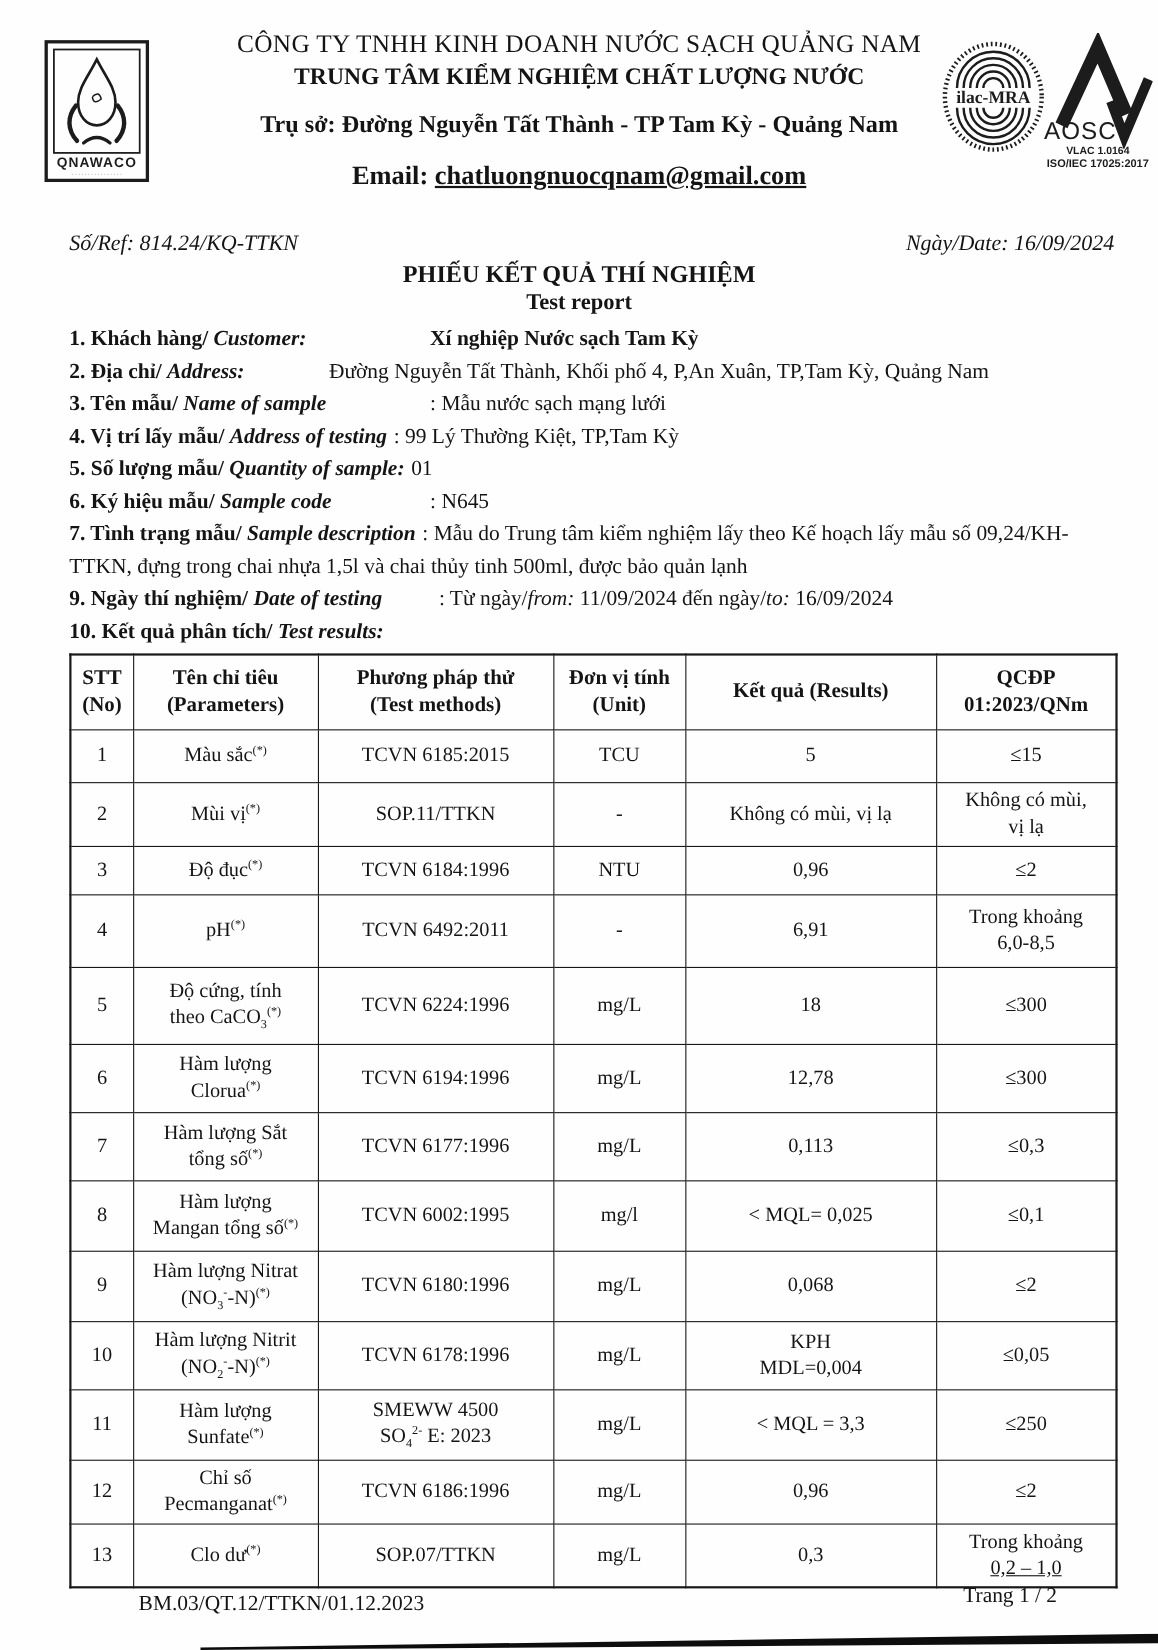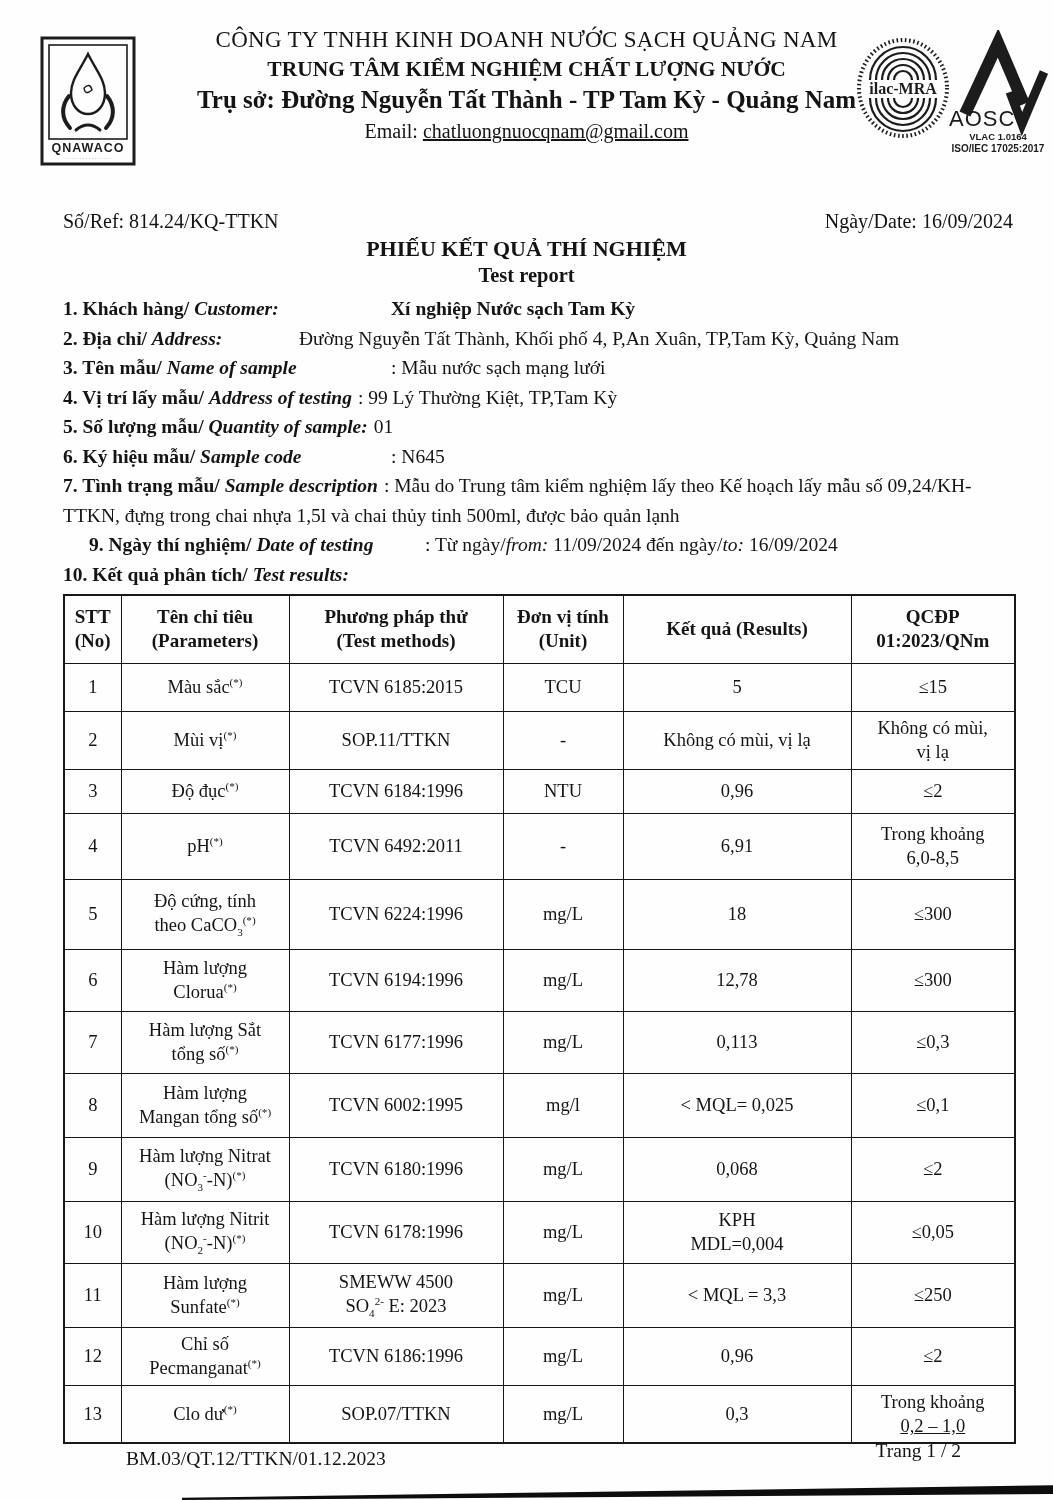--- a/index.html
+++ b/index.html
@@ -16,7 +16,7 @@
   .hdr-center{width:700px;margin:0 auto;text-align:center;line-height:1.22;}
   .h-company{font-size:23px;letter-spacing:.3px;white-space:nowrap;}
   .h-center-name{font-size:21.5px;font-weight:bold;margin-top:2px;white-space:nowrap;}
-  .h-address{font-size:25px;font-weight:bold;margin-top:3px;white-space:nowrap;}
+  .h-address{font-size:22px;font-weight:bold;margin-top:18px;white-space:nowrap;}
   .h-telfax{font-size:20.5px;font-weight:bold;margin-top:3px;}
   .h-email{font-size:20px;font-weight:normal;margin-top:3px;}
   .h-email .mail{text-decoration:underline;}

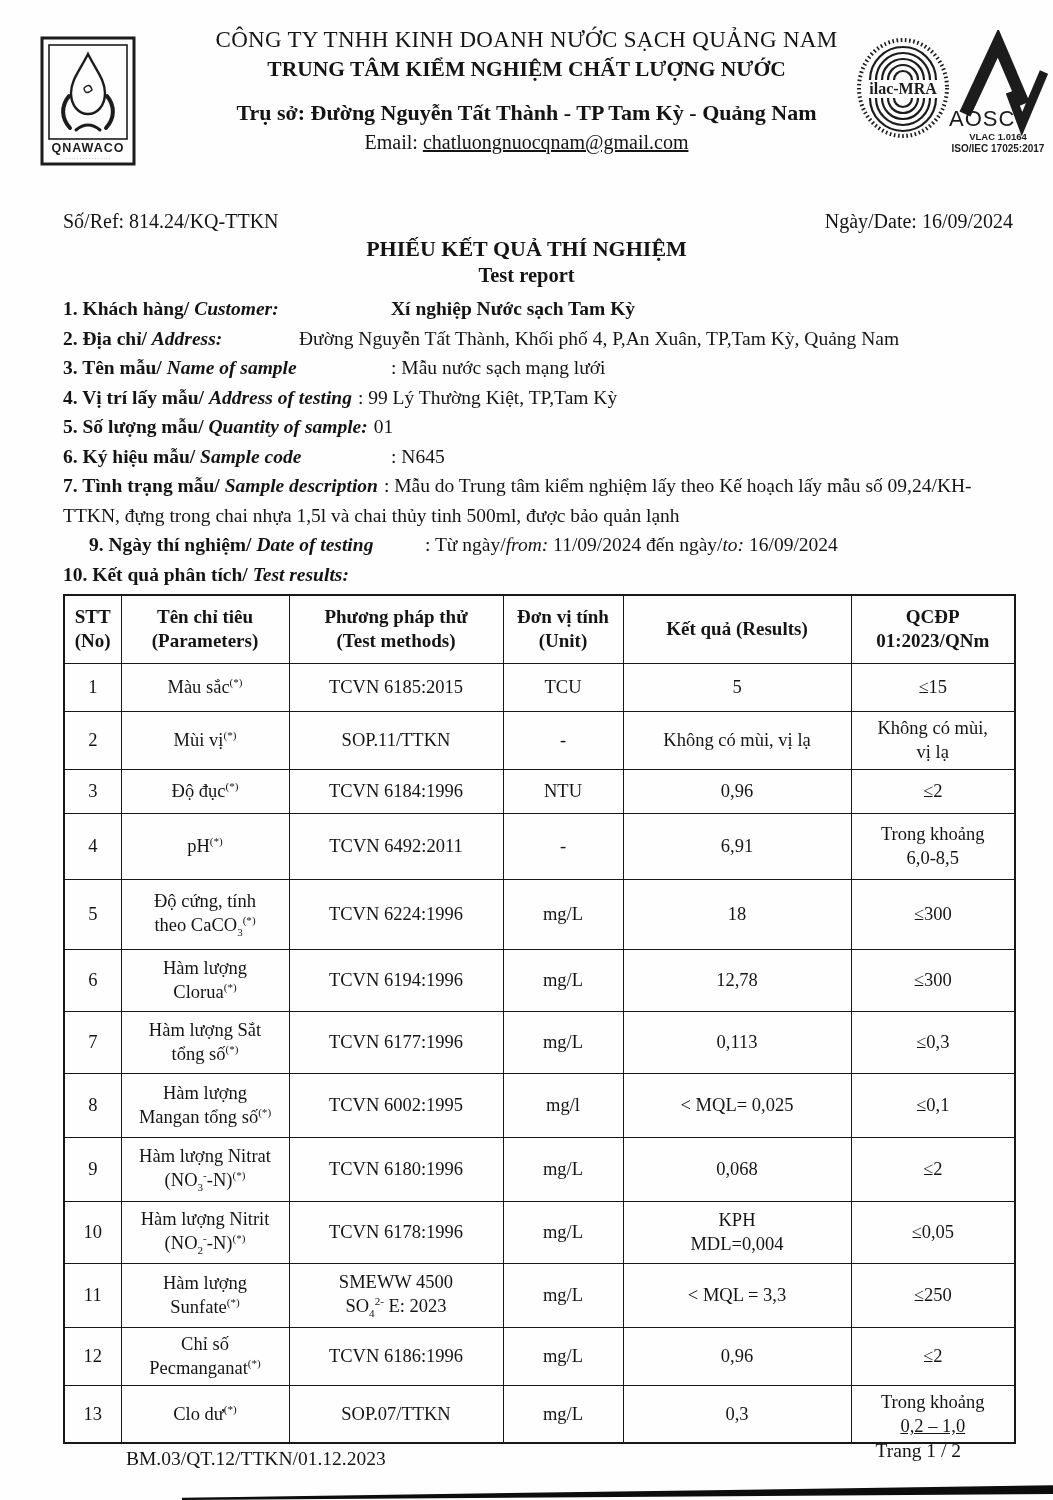--- a/index.html
+++ b/index.html
@@ -18,7 +18,7 @@
   .h-center-name{font-size:21.5px;font-weight:bold;margin-top:2px;white-space:nowrap;}
   .h-address{font-size:22px;font-weight:bold;margin-top:18px;white-space:nowrap;}
   .h-telfax{font-size:20.5px;font-weight:bold;margin-top:3px;}
-  .h-email{font-size:20px;font-weight:normal;margin-top:3px;}
+  .h-email{font-size:24px;font-weight:bold;margin-top:19px;}
   .h-email .mail{text-decoration:underline;}
   .logo-qn{position:absolute;left:40px;top:36px;}
   .logo-ilac{position:absolute;left:856px;top:36px;}

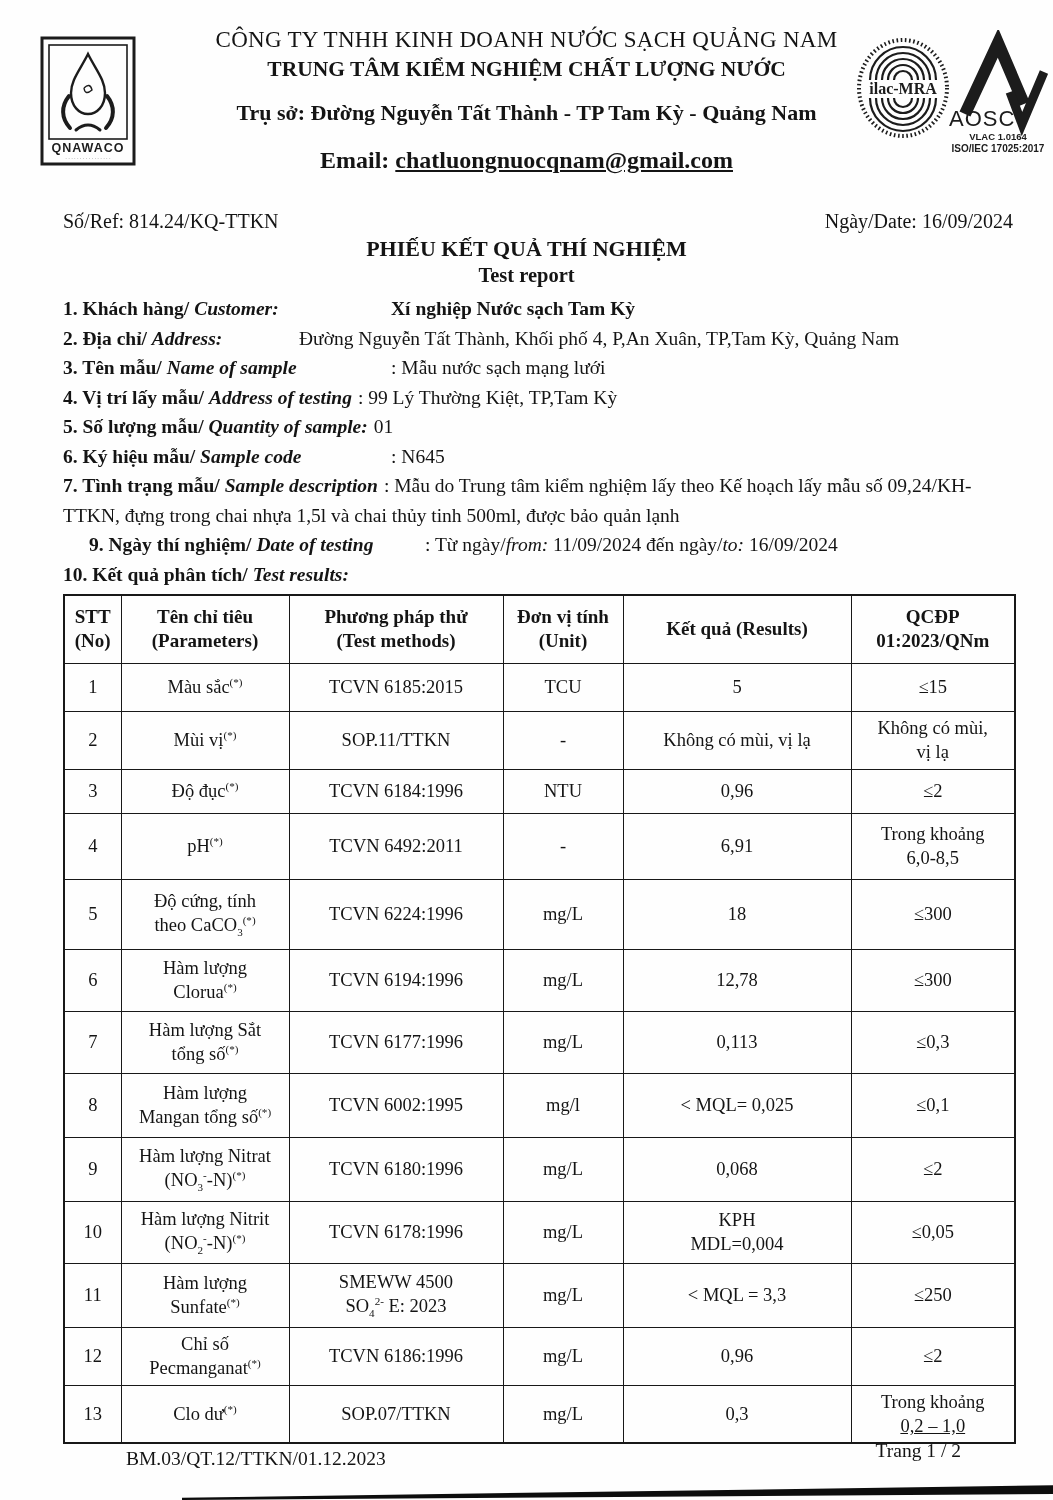--- a/index.html
+++ b/index.html
@@ -24,7 +24,7 @@
   .logo-ilac{position:absolute;left:856px;top:36px;}
   .logo-aosc{position:absolute;left:948px;top:30px;}
   
-  .refrow{display:flex;justify-content:space-between;padding:0 40px 0 63px;font-size:20px;margin-top:16px;}
+  .refrow{display:flex;justify-content:space-between;padding:0 40px 0 63px;font-size:20px;margin-top:16px;font-style:italic;}
   .title{text-align:center;margin-top:2px;line-height:1.25;}
   .title .t-vn{font-size:22px;font-weight:bold;}
   .title .t-en{font-size:20.5px;font-weight:bold;}

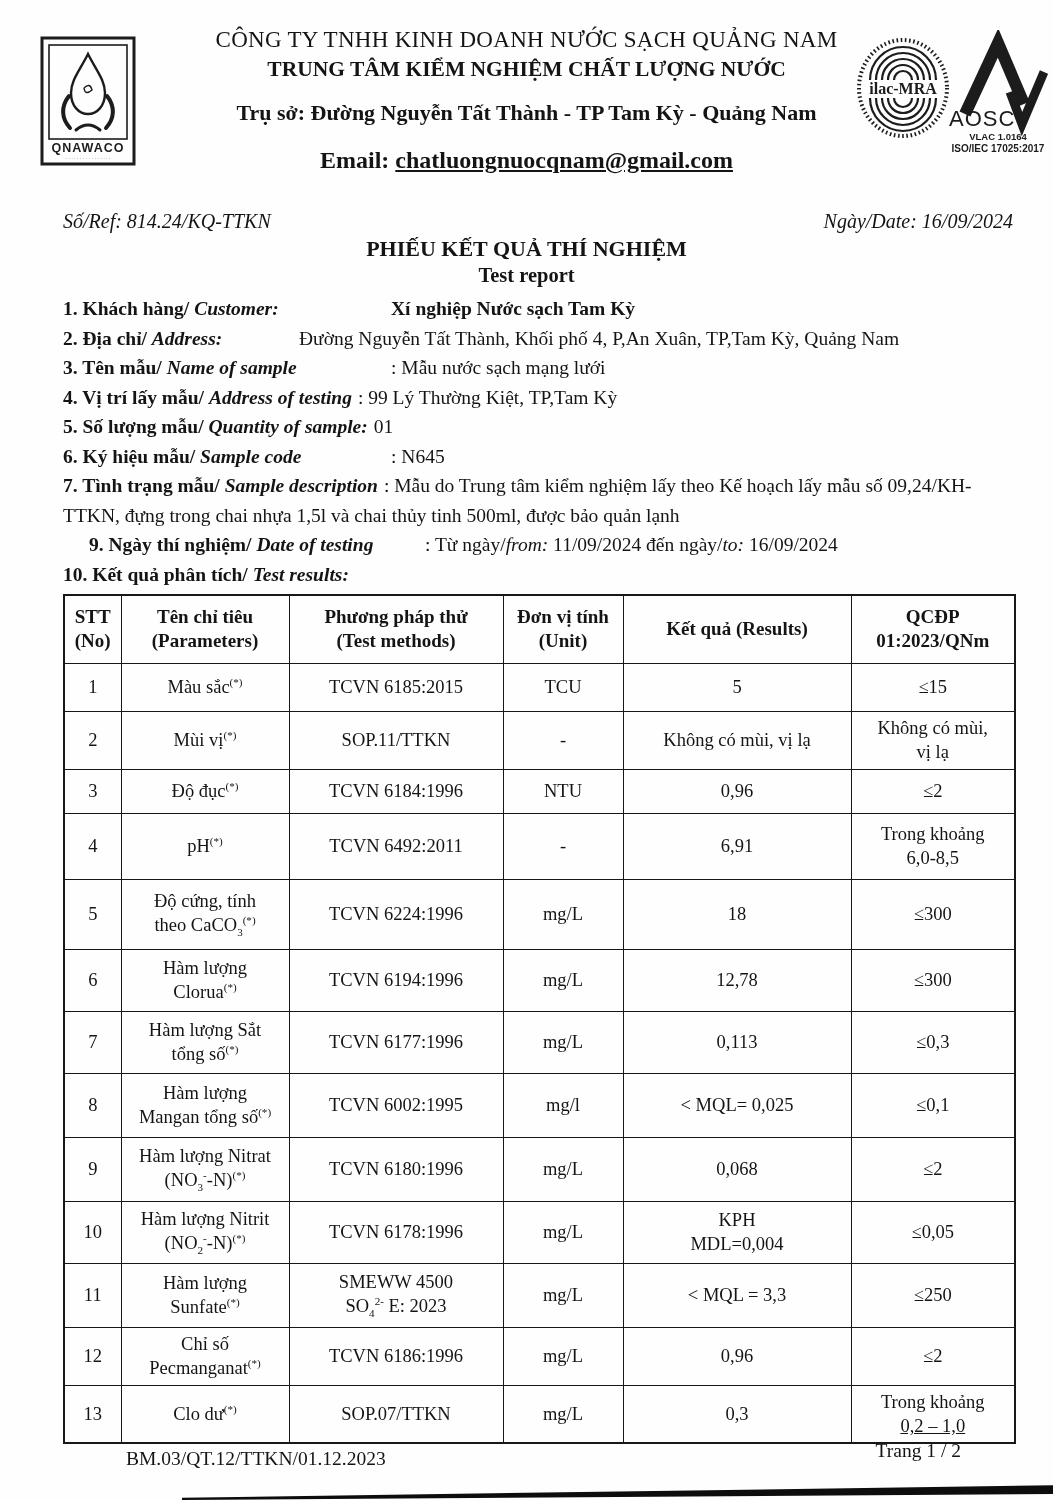--- a/index.html
+++ b/index.html
@@ -38,7 +38,7 @@
   .item.i1 .lbl,.item.i3 .lbl,.item.i6 .lbl{display:inline-block;min-width:322px;}
   .item.i2 .lbl{display:inline-block;min-width:230px;}
   .item.i8 .lbl{display:inline-block;min-width:368px;}
-  .item.i9 .lbl{display:inline-block;min-width:330px;margin-left:26px;}
+  .item.i9 .lbl{display:inline-block;min-width:330px;}
   
   table.results{
     border-collapse:collapse;margin:5px 0 0 63px;width:951px;

